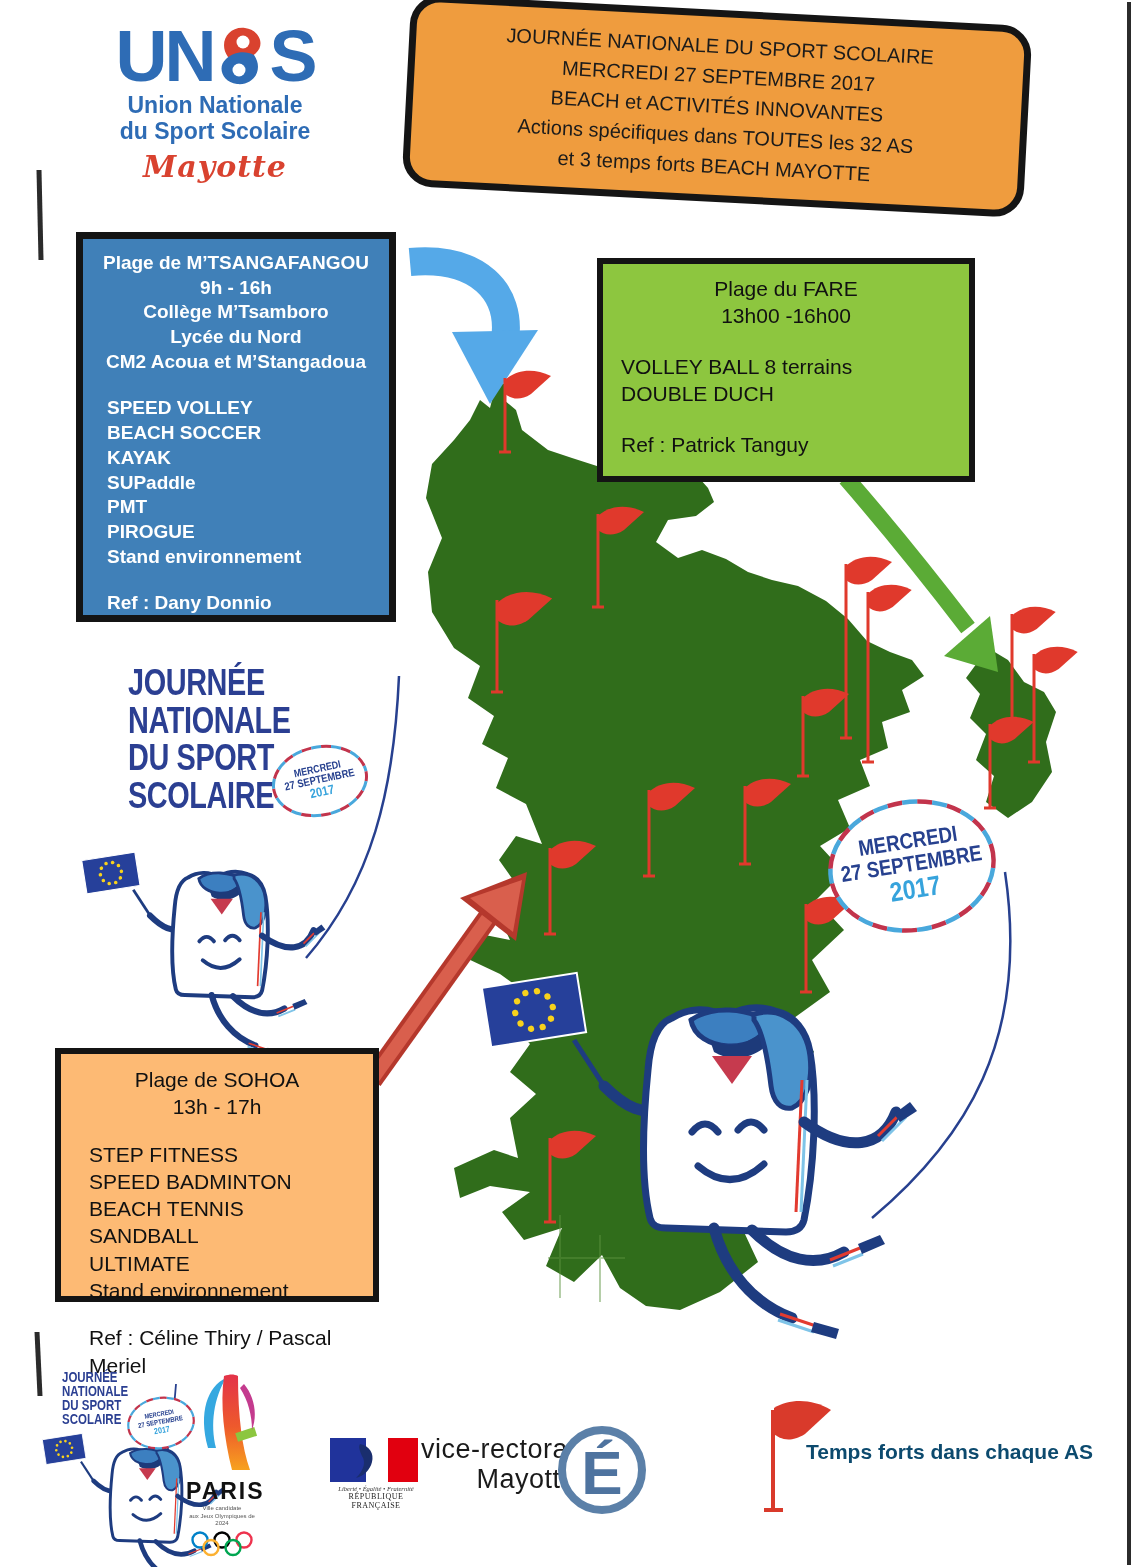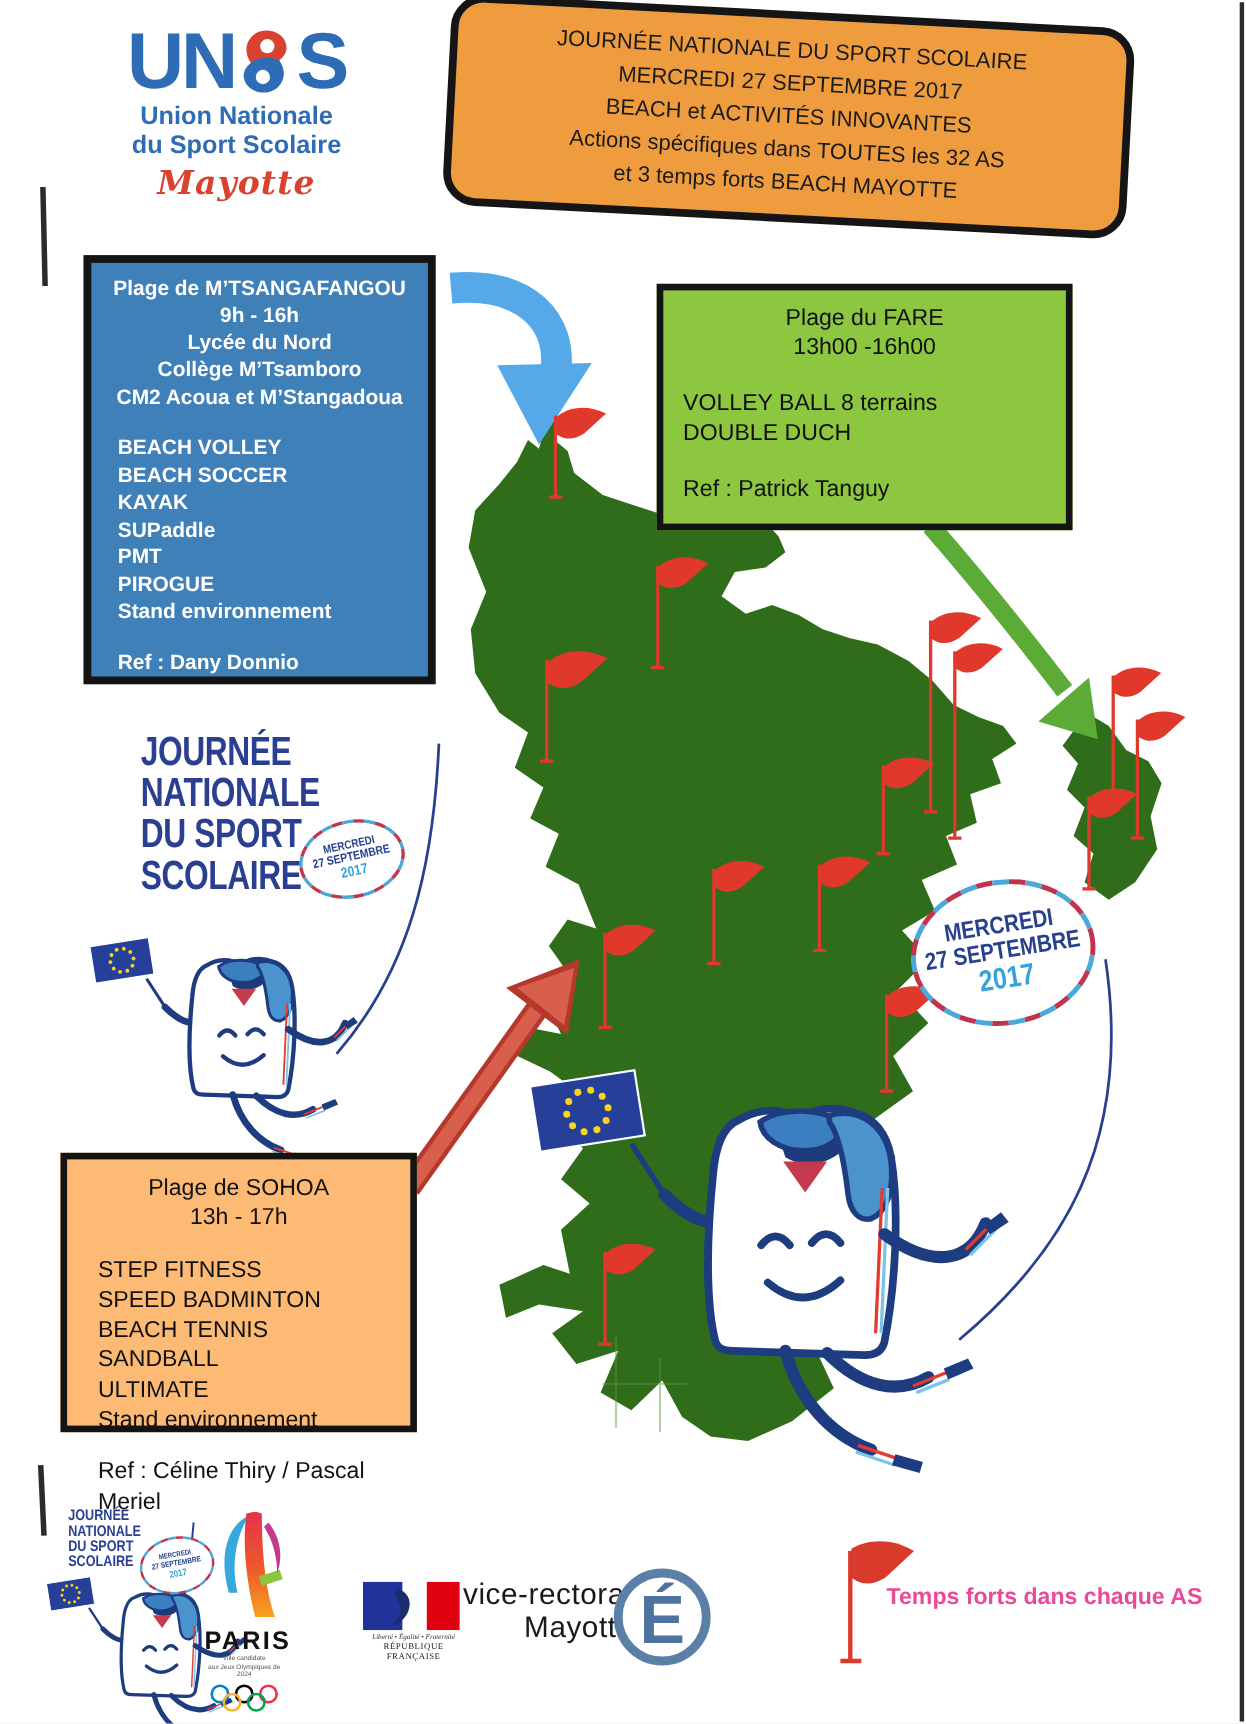--- a/index.html
+++ b/index.html
@@ -265,8 +265,8 @@
     <div class="ctr">
         <div class="line">Plage de M’TSANGAFANGOU</div>
         <div class="line">9h - 16h</div>
+        <div class="line">Collège M’Tsamboro</div>
         <div class="line">Lycée du Nord</div>
-        <div class="line">Collège M’Tsamboro</div>
         <div class="line">CM2 Acoua et M’Stangadoua</div>
       </div>
     <div class="lft">

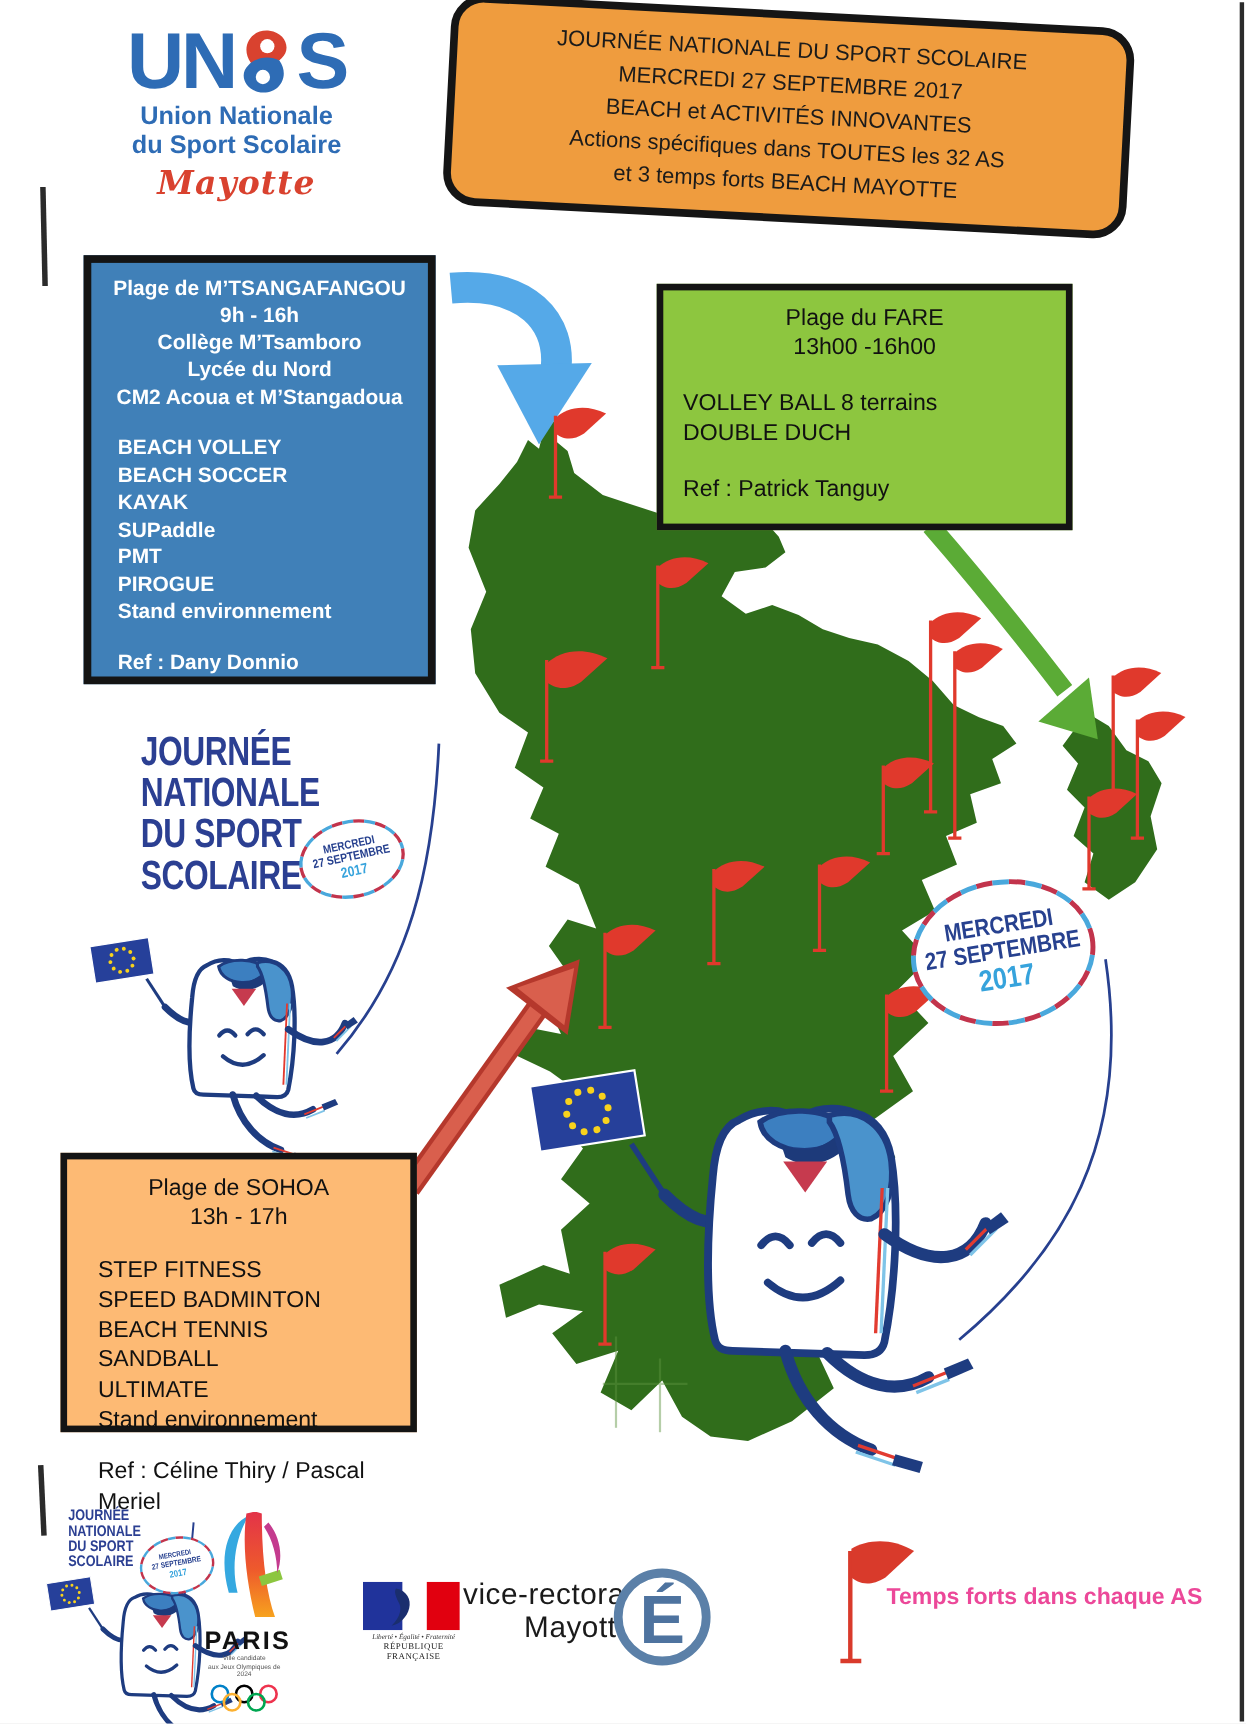--- a/index.html
+++ b/index.html
@@ -270,7 +270,7 @@
         <div class="line">CM2 Acoua et M’Stangadoua</div>
       </div>
     <div class="lft">
-        <div class="line">BEACH VOLLEY</div>
+        <div class="line">SPEED VOLLEY</div>
         <div class="line">BEACH SOCCER</div>
         <div class="line">KAYAK</div>
         <div class="line">SUPaddle</div>

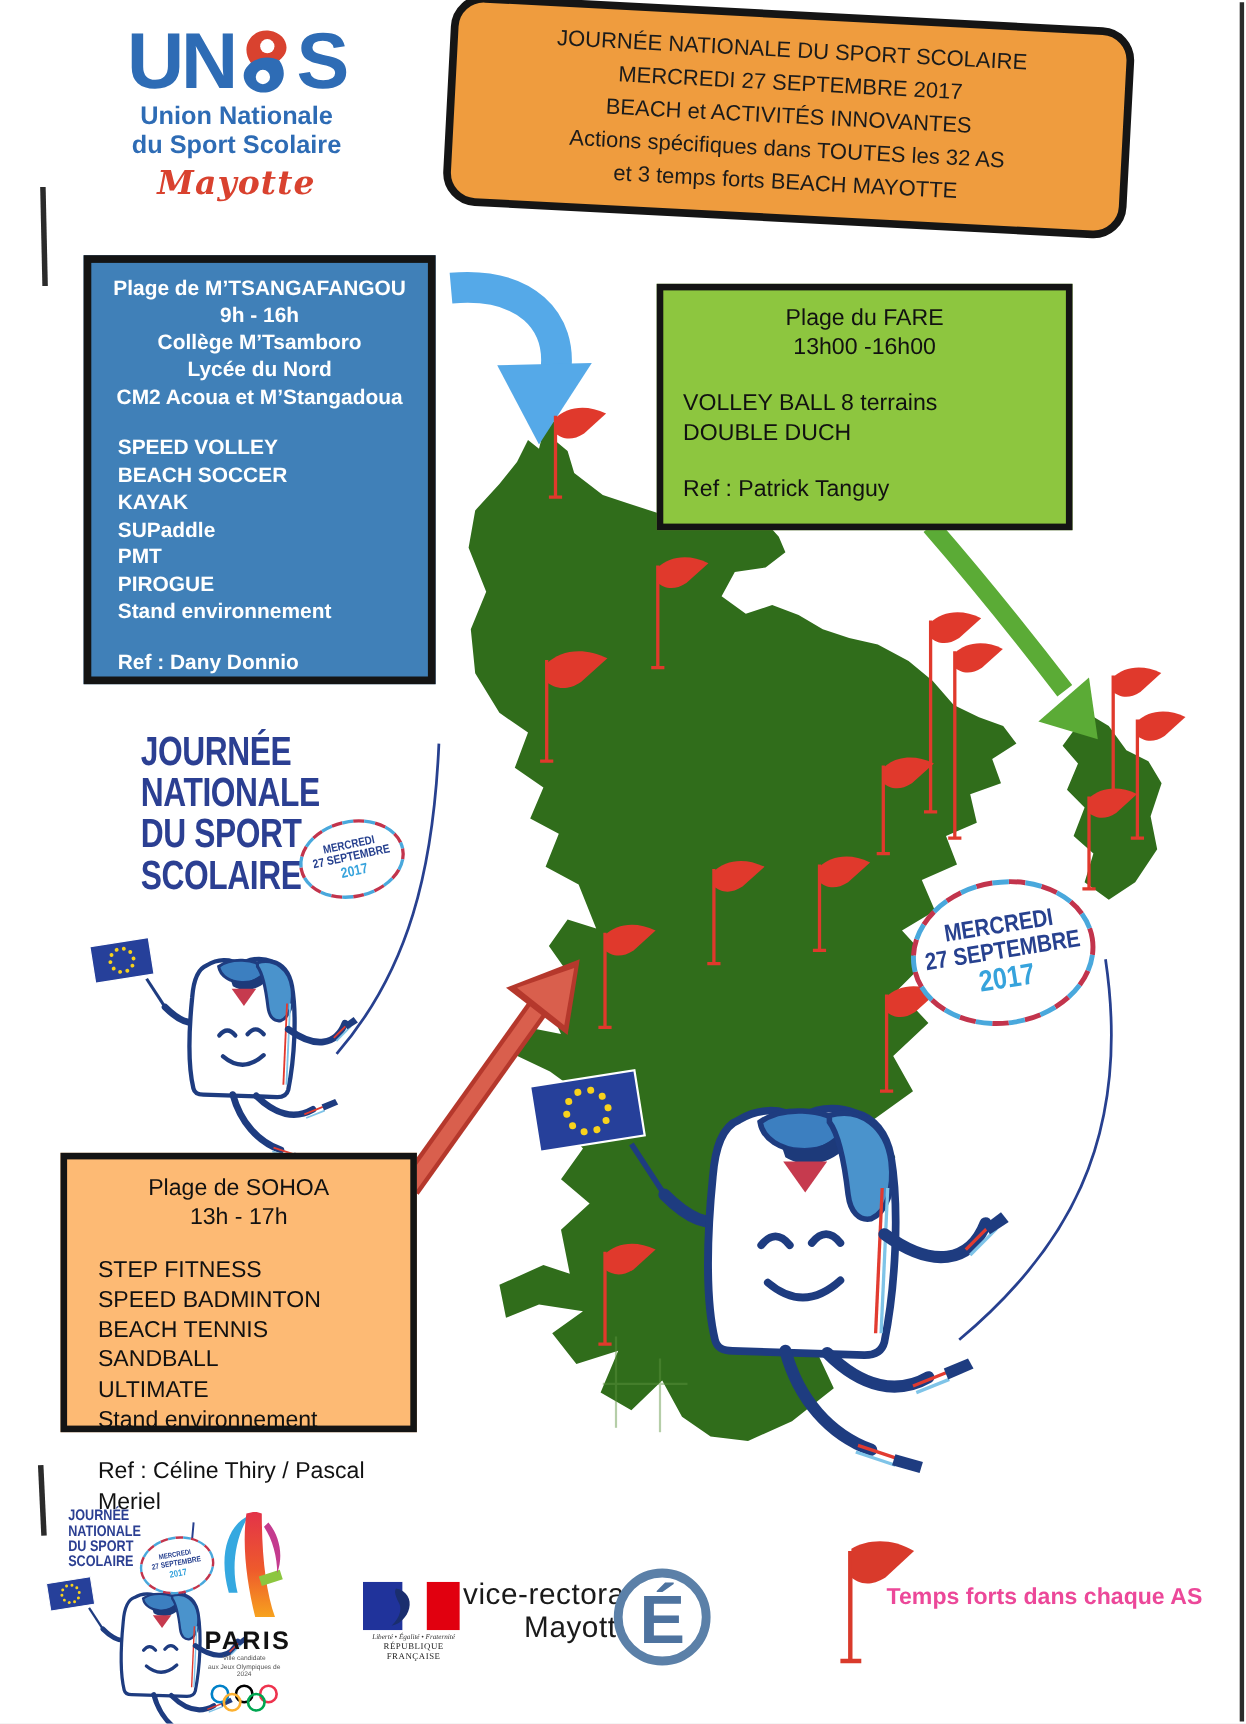--- a/index.html
+++ b/index.html
@@ -67,7 +67,7 @@
   #rf-name{font-family:"Liberation Serif", serif;font-size:8px;letter-spacing:.5px;color:#222;}
   #rectorat-text{left:380px;top:1434px;width:196px;text-align:right;color:#1a1a1a;
                  font-size:27px;line-height:1.12;letter-spacing:.5px;}
-  #legend-label{left:806px;top:1440px;font-weight:bold;font-size:21px;color:#ec4899;}
+  #legend-label{left:806px;top:1440px;font-weight:bold;font-size:21px;color:#0c4a6e;}
 </style>
 </head>
 <body>

